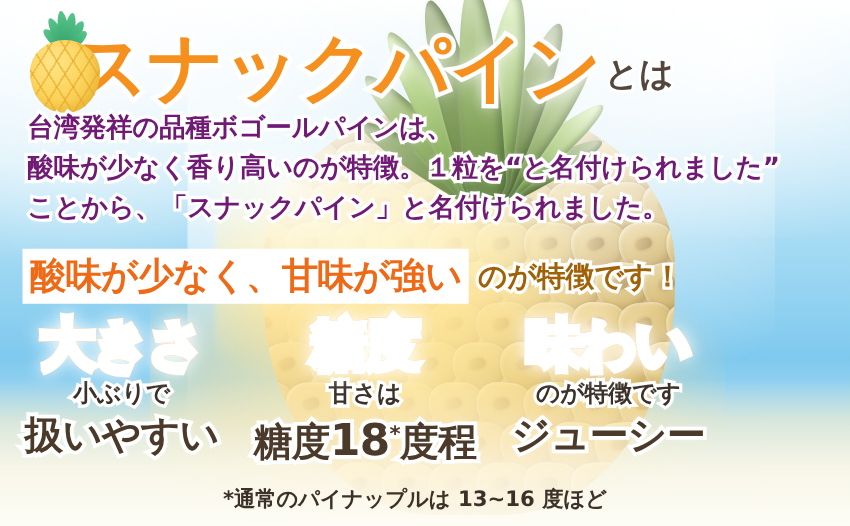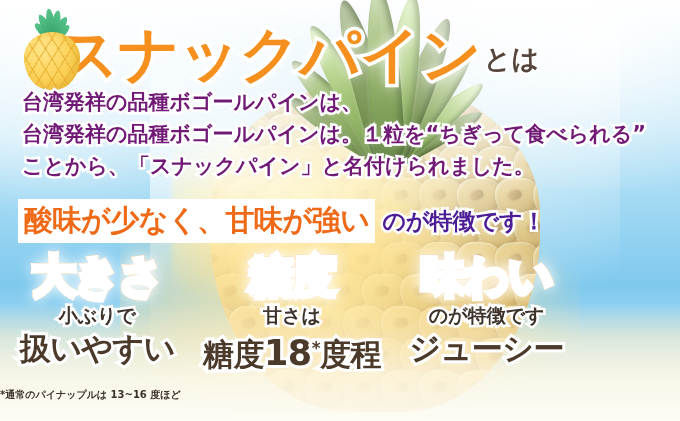--- a/index.html
+++ b/index.html
@@ -400,7 +400,7 @@
 
   <div class="body-copy">
     <div class="bline">台湾発祥の品種ボゴールパインは、</div>
-    <div class="bline">台湾発祥の品種ボゴールパインは。１粒を“ちぎって食べられる”</div>
+    <div class="bline">酸味が少なく香り高いのが特徴。１粒を“と名付けられました”</div>
     <div class="bline">ことから、「スナックパイン」と名付けられました。</div>
   </div>
 

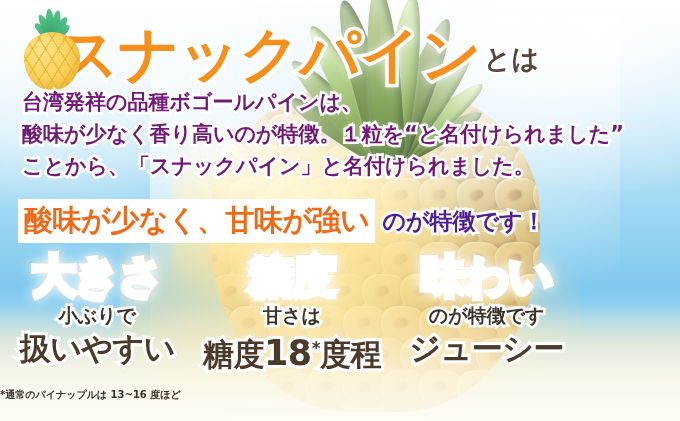--- a/index.html
+++ b/index.html
@@ -178,7 +178,7 @@
     font-family:"DejaVu Sans", sans-serif;
     font-weight:700;
     font-size:23px;
-    color:#4c1d95;
+    color:#a16207;
     margin-left:7px;
     -webkit-text-stroke:5px #ffffff;
     paint-order:stroke fill;

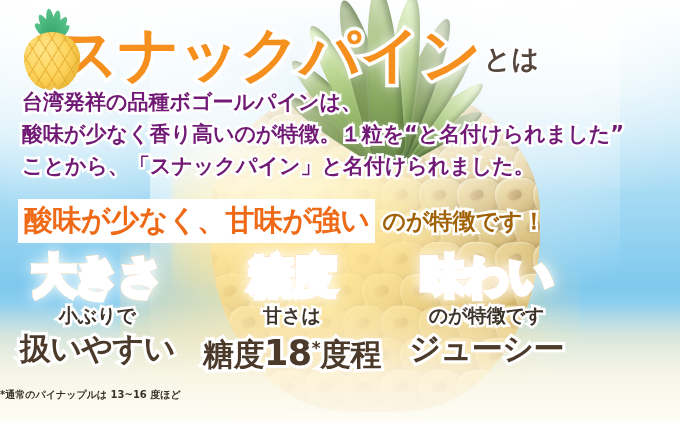--- a/index.html
+++ b/index.html
@@ -234,9 +234,10 @@
 
   .footnote {
     position:absolute; left:0; right:16px; top:388px;
-    font-family:"DejaVu Sans", sans-serif;
-    font-weight:700;
-    font-size:10px;
+    text-align:center;
+    font-family:"DejaVu Sans", sans-serif;
+    font-weight:700;
+    font-size:17px;
     color:#3b3129;
     white-space:nowrap;
   }

